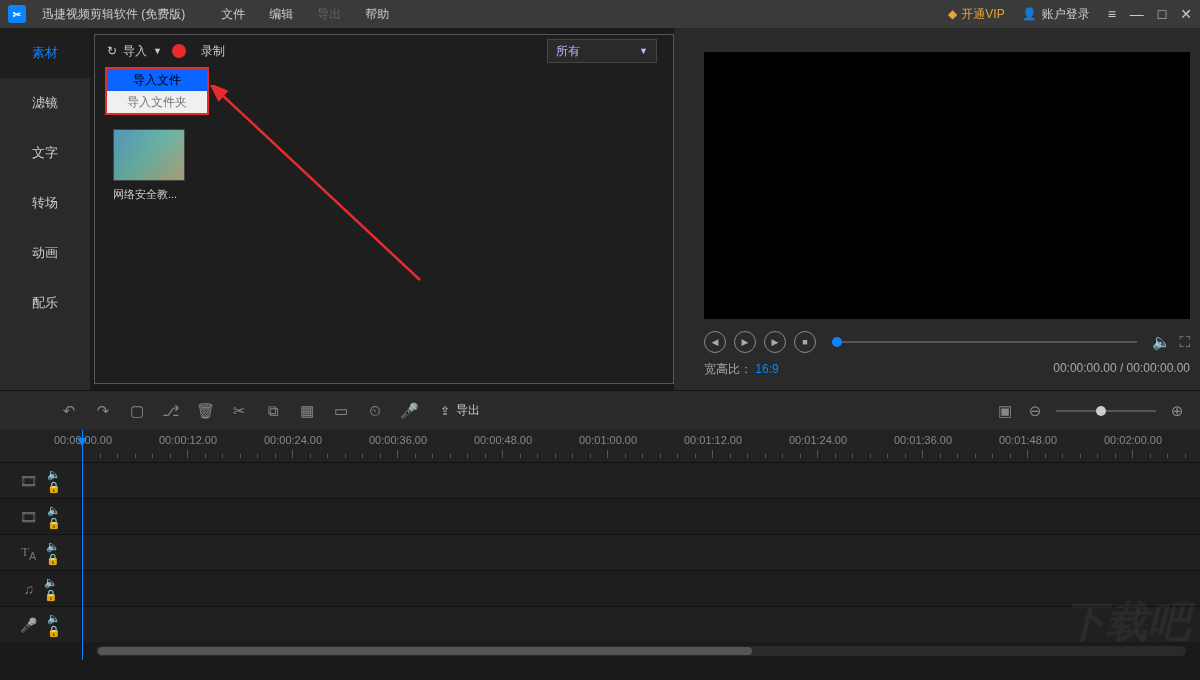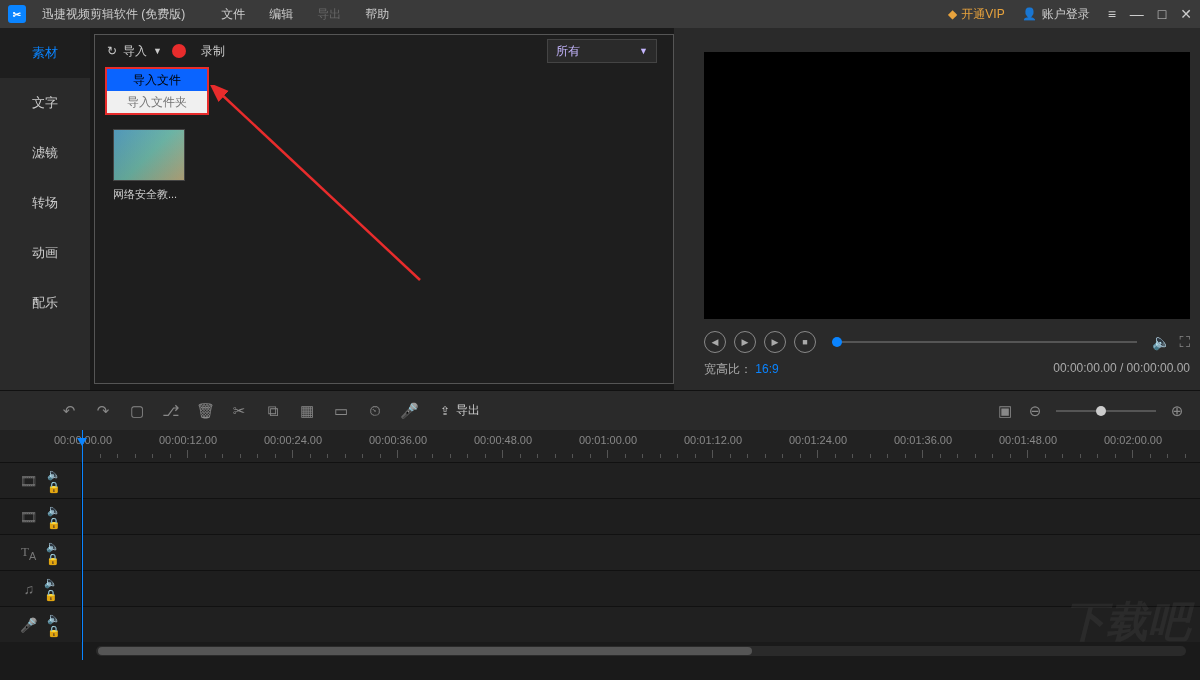--- a/index.html
+++ b/index.html
@@ -129,8 +129,8 @@
 
   <div class="sidebar">
     <div class="side-tab active">素材</div>
+    <div class="side-tab">滤镜</div>
     <div class="side-tab">文字</div>
-    <div class="side-tab">滤镜</div>
     <div class="side-tab">转场</div>
     <div class="side-tab">动画</div>
     <div class="side-tab">配乐</div>

